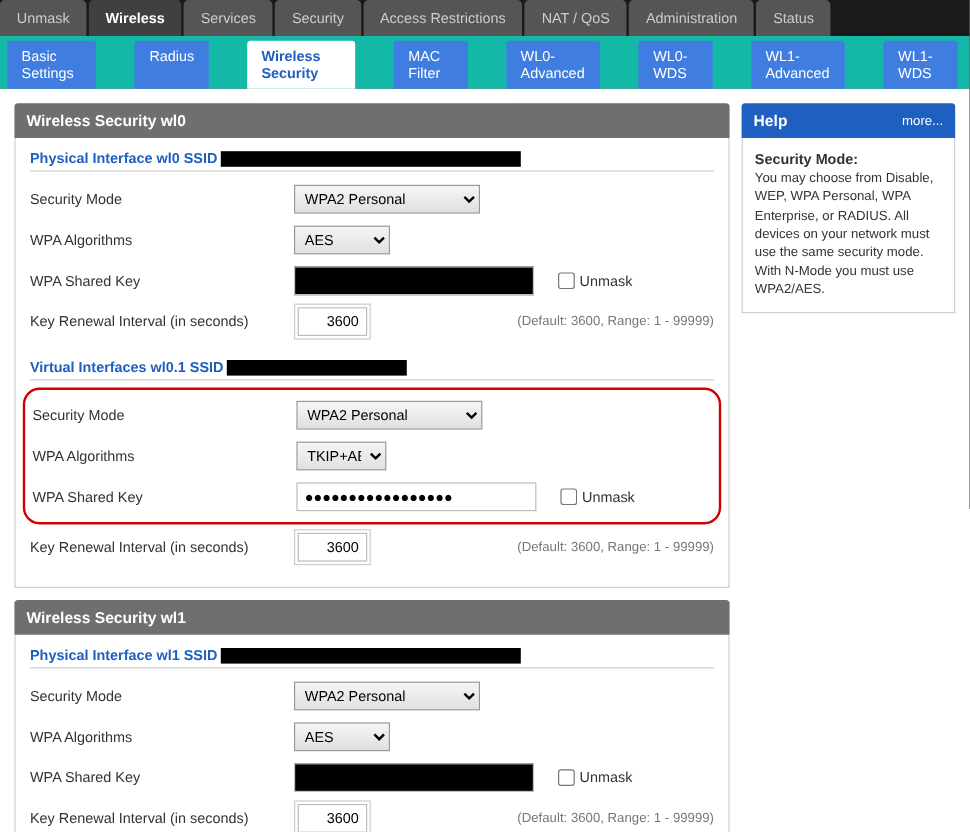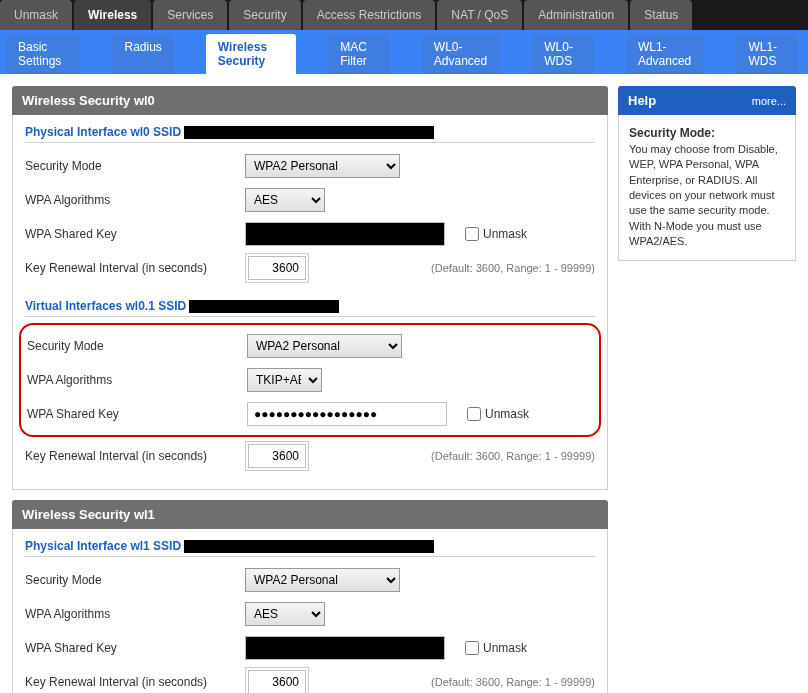--- a/index.html
+++ b/index.html
@@ -7,7 +7,7 @@
   .top-tabs { background: #1a1a1a; display: flex; padding: 0; }
   .top-tab { padding: 8px 14px; color: #ccc; background: #555; margin-right: 2px; border-radius: 4px 4px 0 0; cursor: pointer; font-size: 12px; }
   .top-tab.active { background: #404040; color: #fff; font-weight: bold; }
-  .sub-tabs { background: #3b82f6; display: flex; padding: 4px 6px 0 6px; gap: 28px; }
+  .sub-tabs { background: #14b8a6; display: flex; padding: 4px 6px 0 6px; gap: 28px; }
   .sub-tab { padding: 6px 12px; color: #fff; background: #3f7de0; margin-right: 4px; border-radius: 3px 3px 0 0; cursor: pointer; font-size: 12px; }
   .sub-tab.active { background: #fff; color: #1e5fbf; font-weight: bold; }
   .main-area { background: #fff; display: flex; padding: 12px; gap: 10px; }

